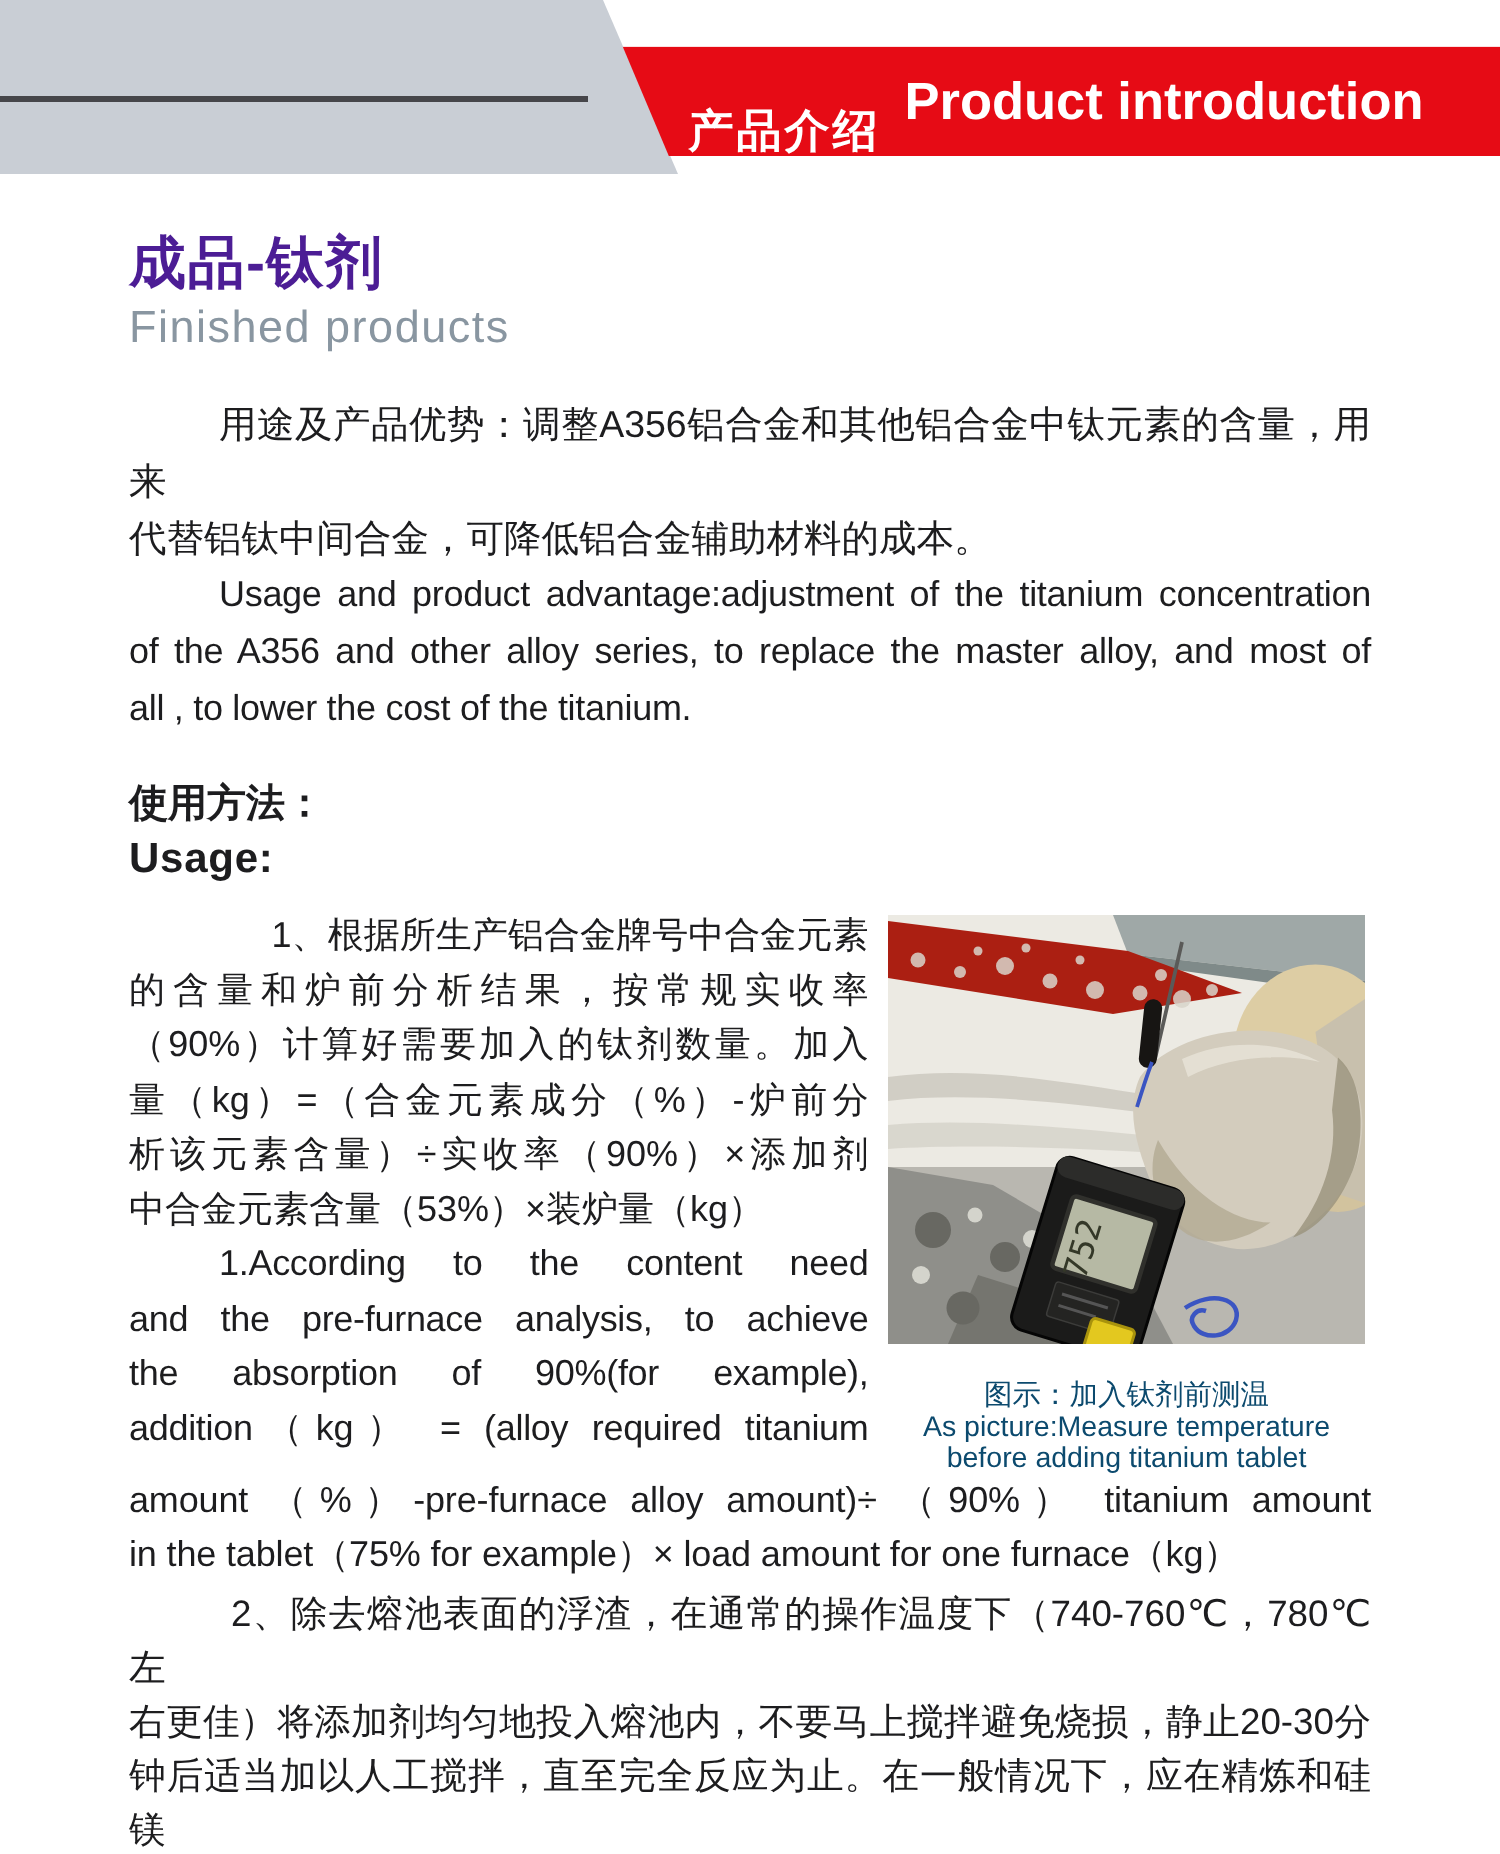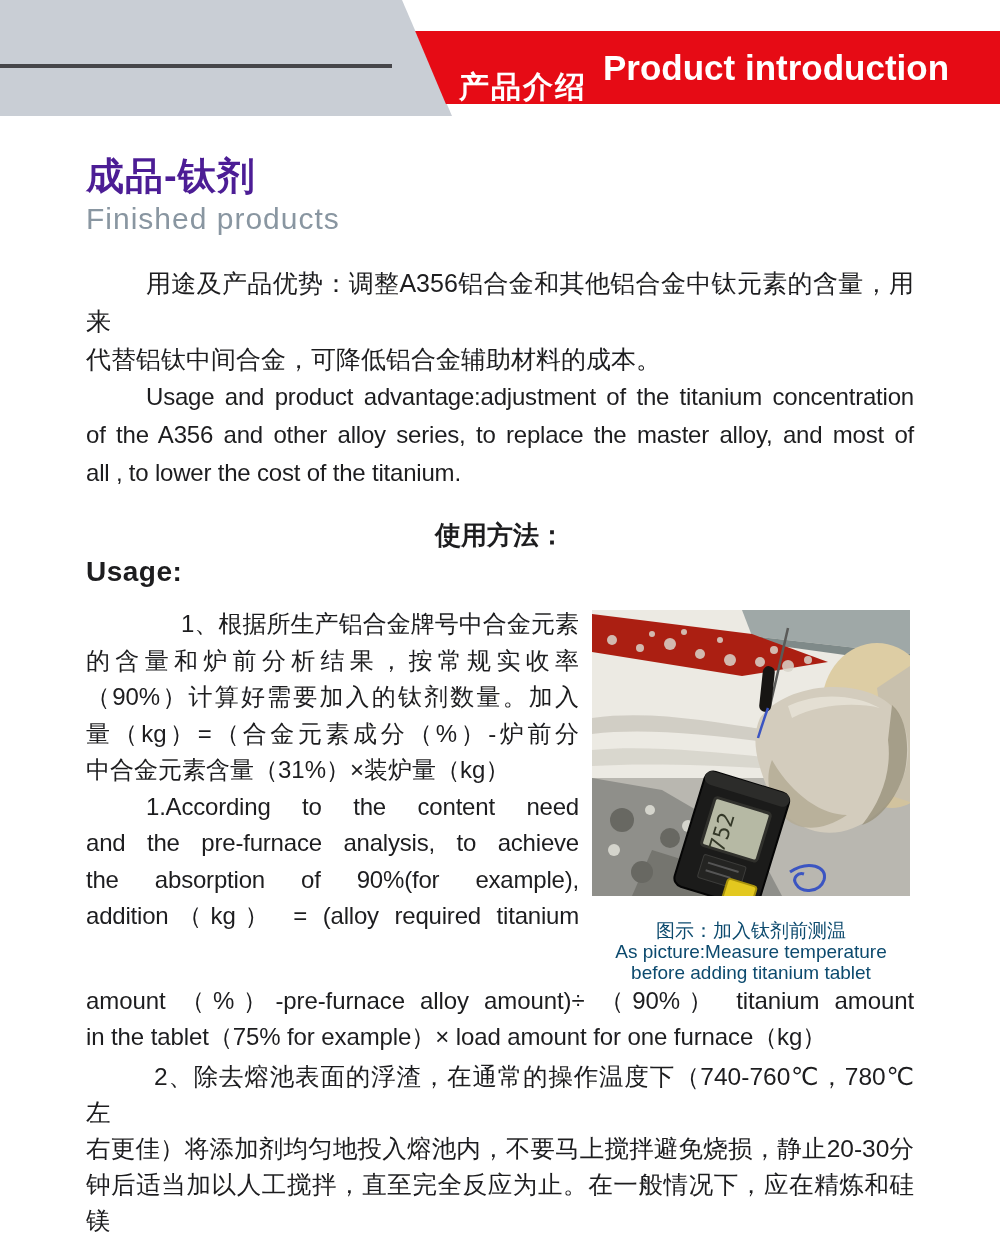--- a/index.html
+++ b/index.html
@@ -29,7 +29,7 @@
   .intro-line.en{font-size:24px;letter-spacing:-0.2px;}
 
   .usage-head{margin-top:26px;}
-  .uh-zh{font-size:26px;font-weight:bold;line-height:34px;text-align:center;}
+  .uh-zh{font-size:26px;font-weight:bold;line-height:34px;}
   .uh-en{font-size:28px;font-weight:bold;line-height:40px;letter-spacing:.5px;}
 
   .columns{margin-top:14px;display:flex;}

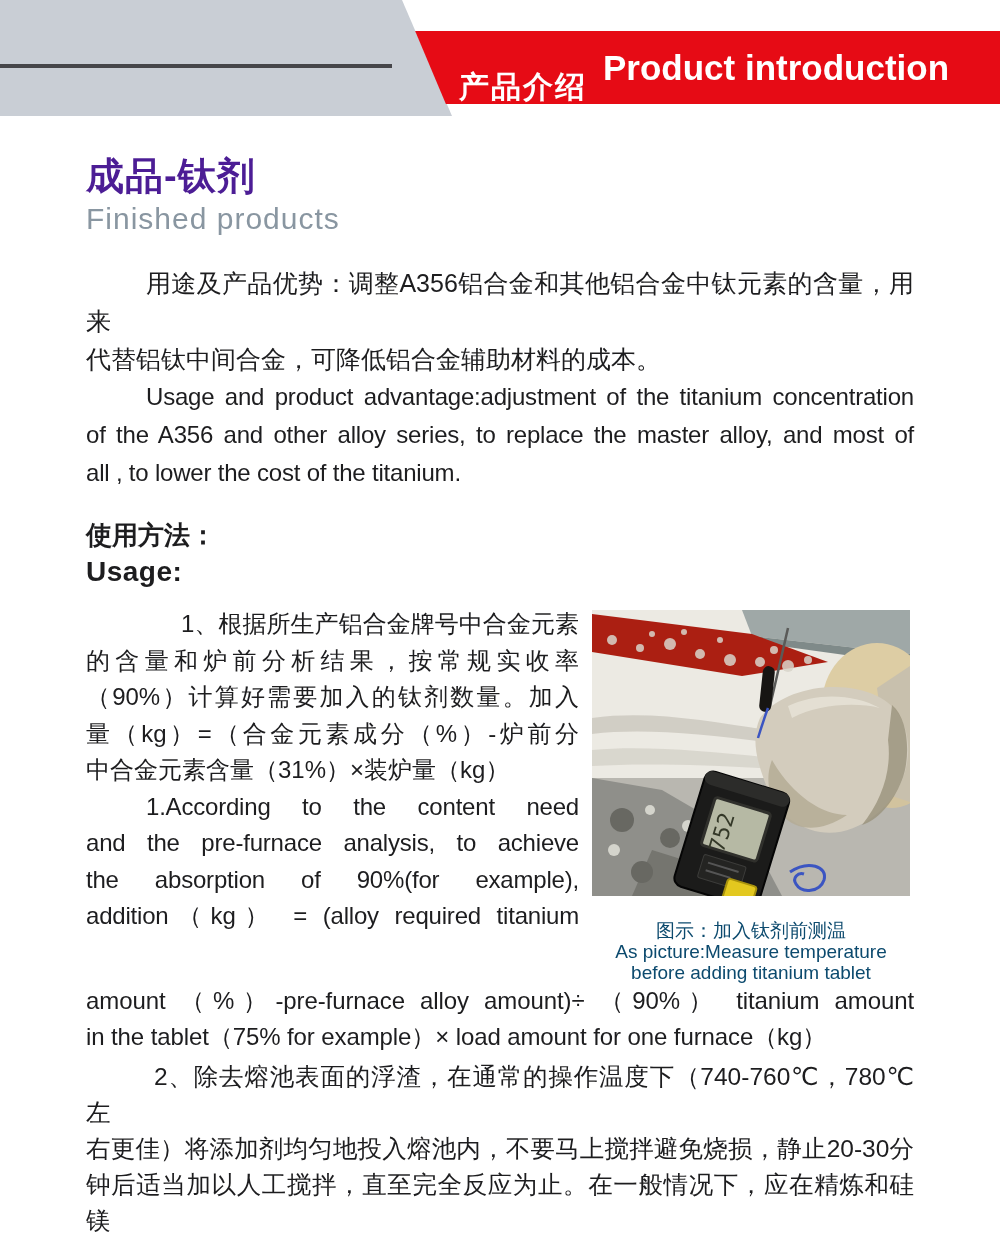--- a/index.html
+++ b/index.html
@@ -83,6 +83,7 @@
         <div class="col-line j">的含量和炉前分析结果，按常规实收率</div>
         <div class="col-line j">（90%）计算好需要加入的钛剂数量。加入</div>
         <div class="col-line j">量（kg）=（合金元素成分（%）-炉前分</div>
+        <div class="col-line j">析该元素含量）÷实收率（90%）×添加剂</div>
         <div class="col-line">中合金元素含量（31%）×装炉量（kg）</div>
         <div class="col-line en j ind60">1.According to the content need</div>
         <div class="col-line en j">and the pre-furnace analysis, to achieve</div>

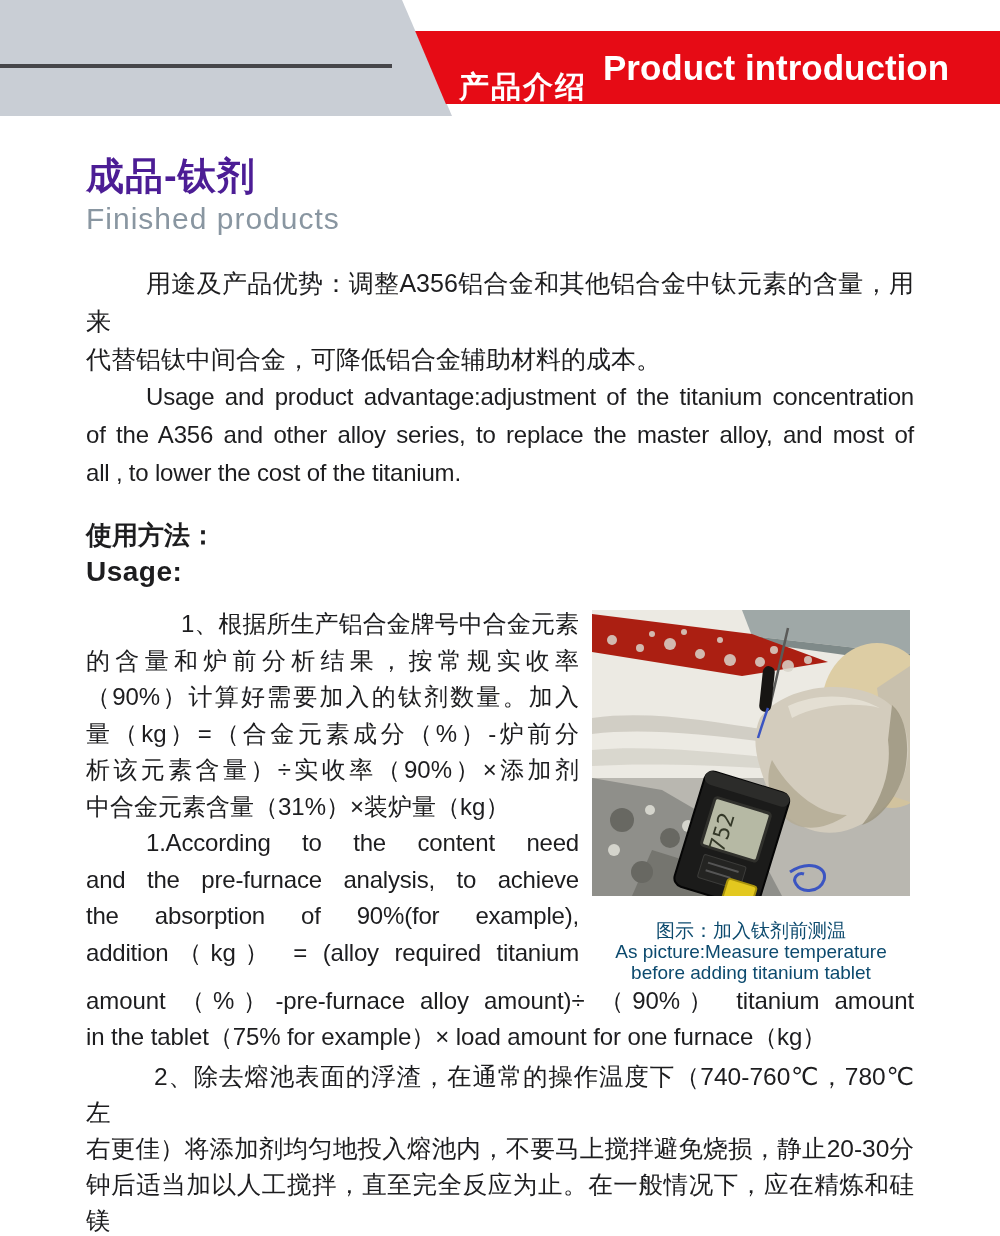--- a/index.html
+++ b/index.html
@@ -84,7 +84,7 @@
         <div class="col-line j">（90%）计算好需要加入的钛剂数量。加入</div>
         <div class="col-line j">量（kg）=（合金元素成分（%）-炉前分</div>
         <div class="col-line j">析该元素含量）÷实收率（90%）×添加剂</div>
-        <div class="col-line">中合金元素含量（31%）×装炉量（kg）</div>
+        <div class="col-line">中合金元素含量（53%）×装炉量（kg）</div>
         <div class="col-line en j ind60">1.According to the content need</div>
         <div class="col-line en j">and the pre-furnace analysis, to achieve</div>
         <div class="col-line en j">the absorption of 90%(for example),</div>

